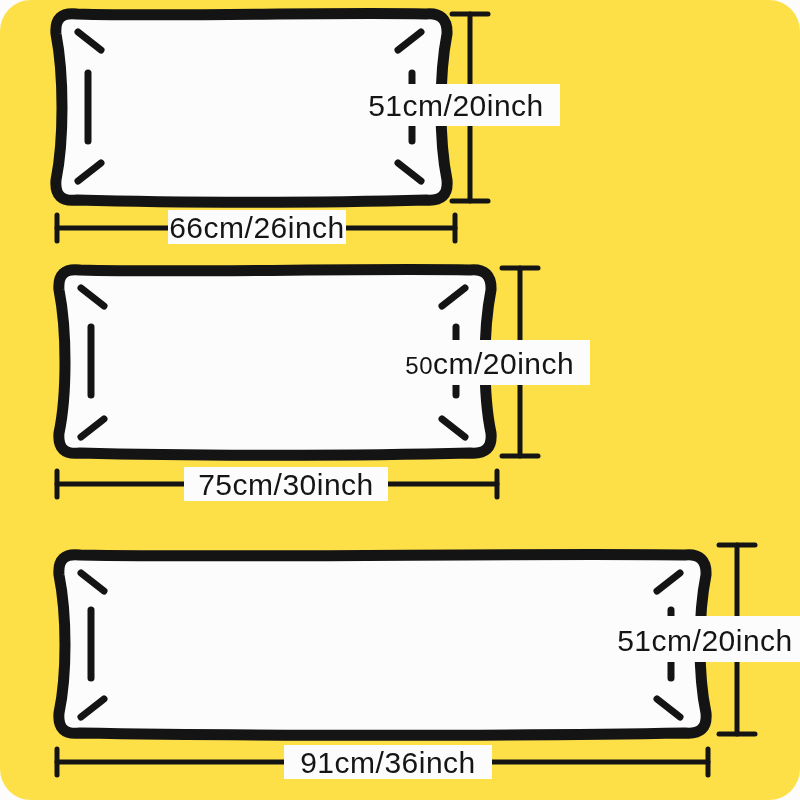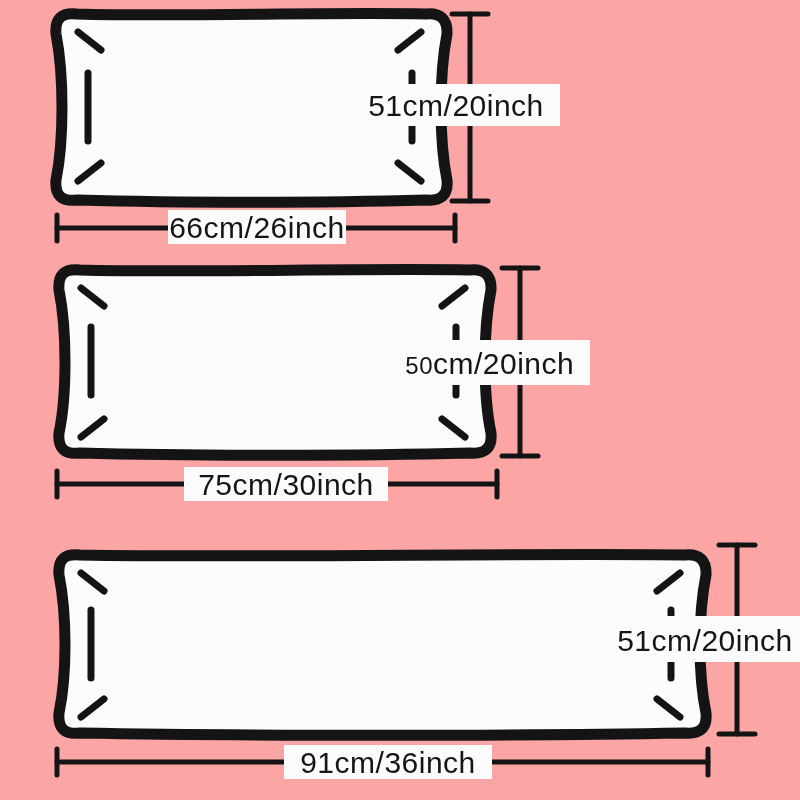--- a/index.html
+++ b/index.html
@@ -4,7 +4,7 @@
 <style>
   html,body{margin:0;padding:0;}
   body{width:800px;height:800px;background:#fcfcfc;font-family:"Liberation Sans",sans-serif;}
-  .canvas{position:relative;width:800px;height:800px;background:#fca5a5;overflow:hidden;}
+  .canvas{position:relative;width:800px;height:800px;background:#fde047;overflow:hidden;border-radius:31px;}
   svg{display:block;}
   .ink{stroke:#141414;fill:none;stroke-linecap:round;stroke-linejoin:round;}
   .outline{stroke-width:11;fill:#fcfcfc;}

